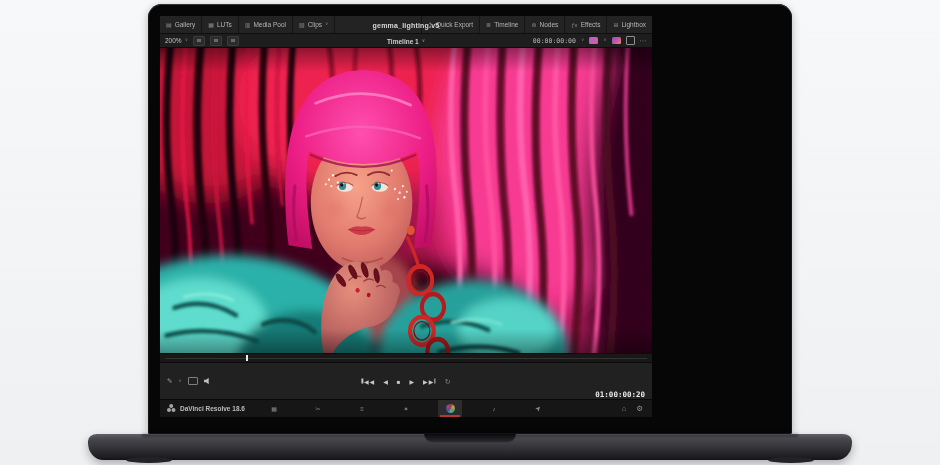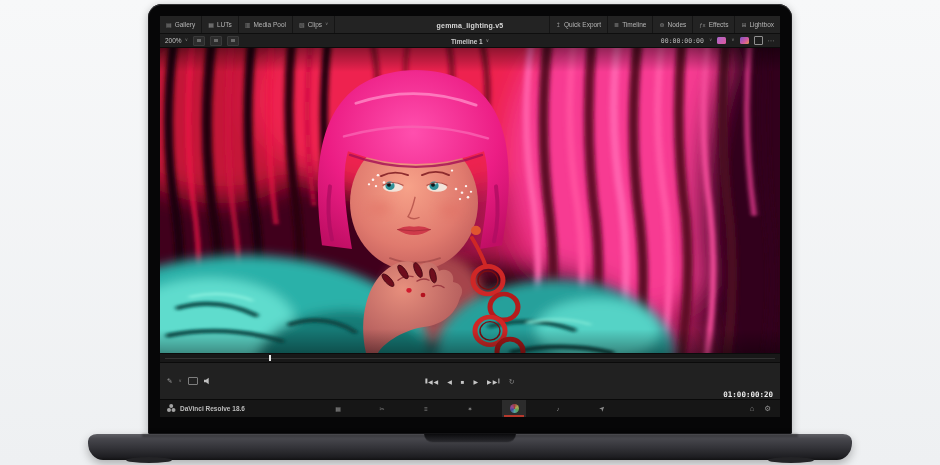--- a/index.html
+++ b/index.html
@@ -11,7 +11,7 @@
   .screen{position:absolute;left:148px;top:4px;width:644px;height:430px;
     background:#060607;border-radius:14px 14px 2px 2px;
     box-shadow:inset 0 1px 0 rgba(255,255,255,.12),inset 0 0 0 1px #17171a,0 2px 8px rgba(0,0,0,.28);}
-  .display{position:absolute;left:12px;top:12px;width:620px;height:401px;
+  .display{position:absolute;left:12px;top:12px;width:492px;height:401px;
     background:#101010;display:flex;flex-direction:column;overflow:hidden;}
   
   .row1{flex:0 0 17px;background:#232323;border-bottom:1px solid #0e0e0e;

